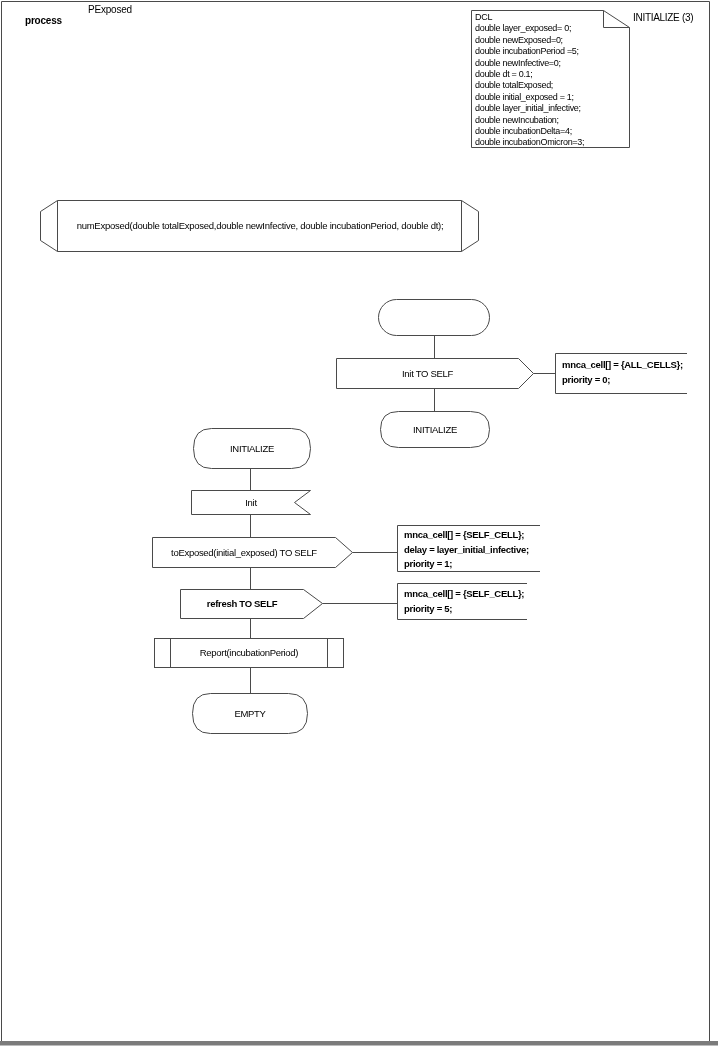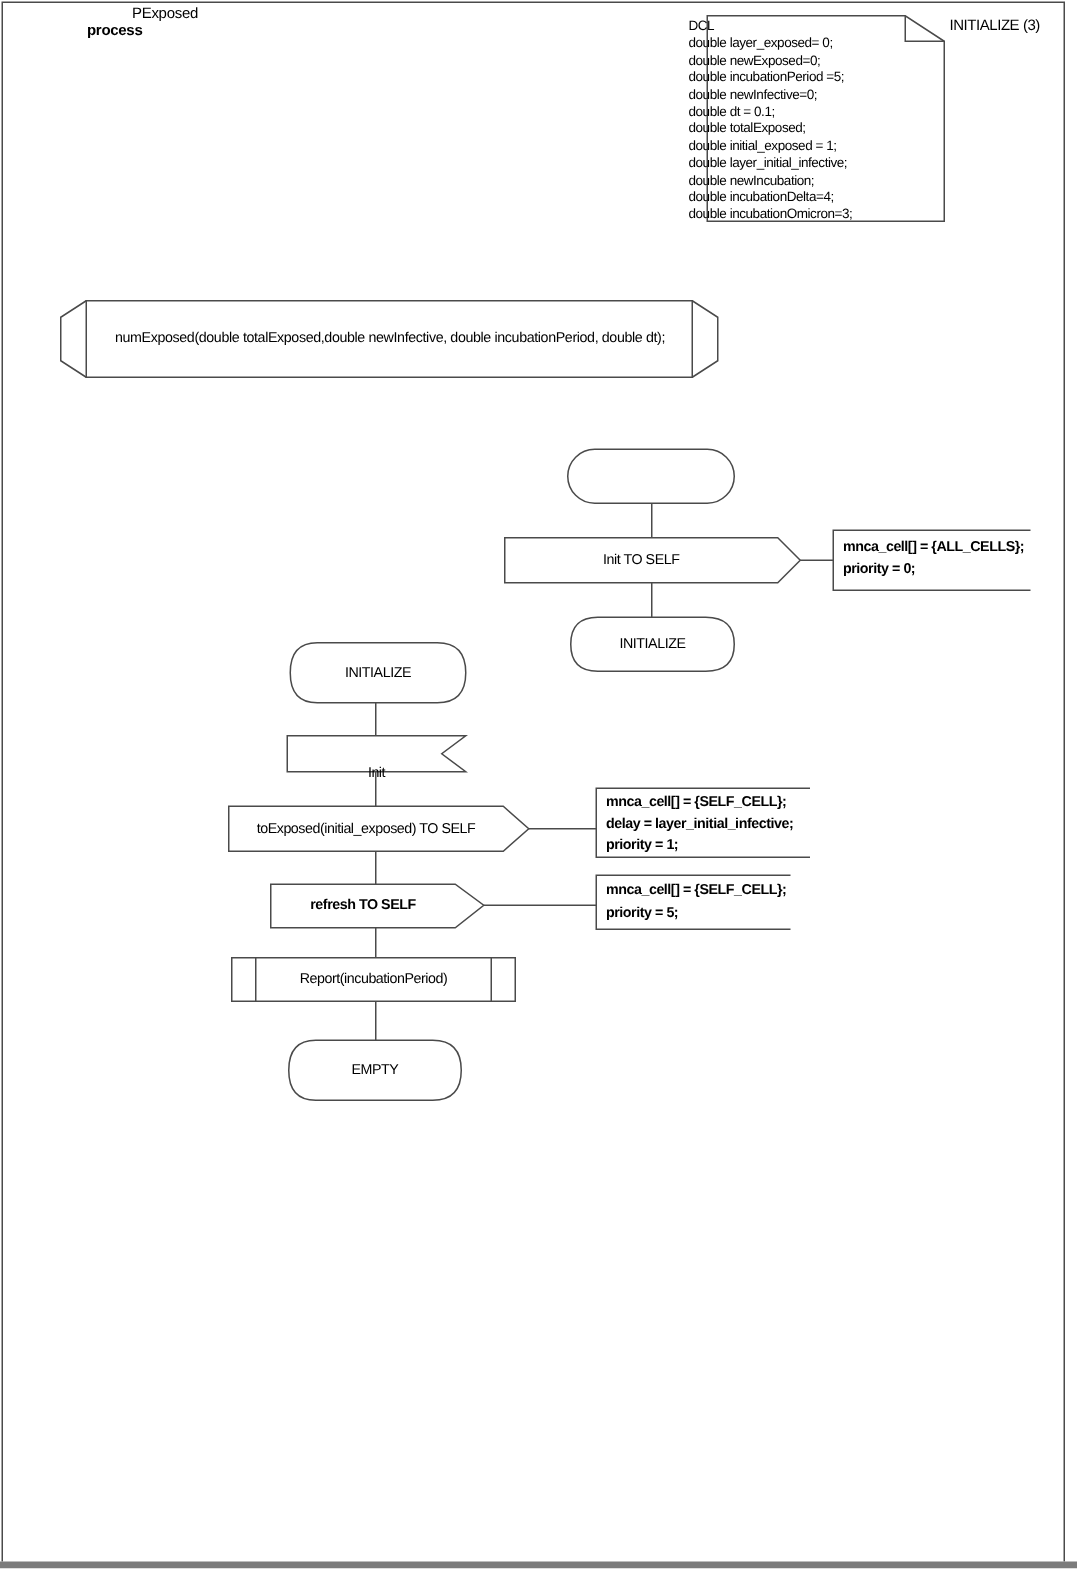--- a/index.html
+++ b/index.html
@@ -67,7 +67,7 @@
     <path d="M210.5,693.5 H288.5 Q307.5,693.5 307.5,713.5 Q307.5,733.5 288.5,733.5 H210.5 Q192.5,733.5 192.5,713.5 Q192.5,693.5 210.5,693.5 Z"></path>
   </svg>
 
-  <div class="lbl hdr" style="left:25px;top:15px;margin-left:33px;">process</div>
+  <div class="lbl hdr" style="left:25px;top:15px;">process</div>
   <div class="lbl hdr hdr-name" style="left:88px;top:4px;">PExposed</div>
   <div class="lbl pagelabel" style="left:633px;top:12px;">INITIALIZE (3)</div>
 

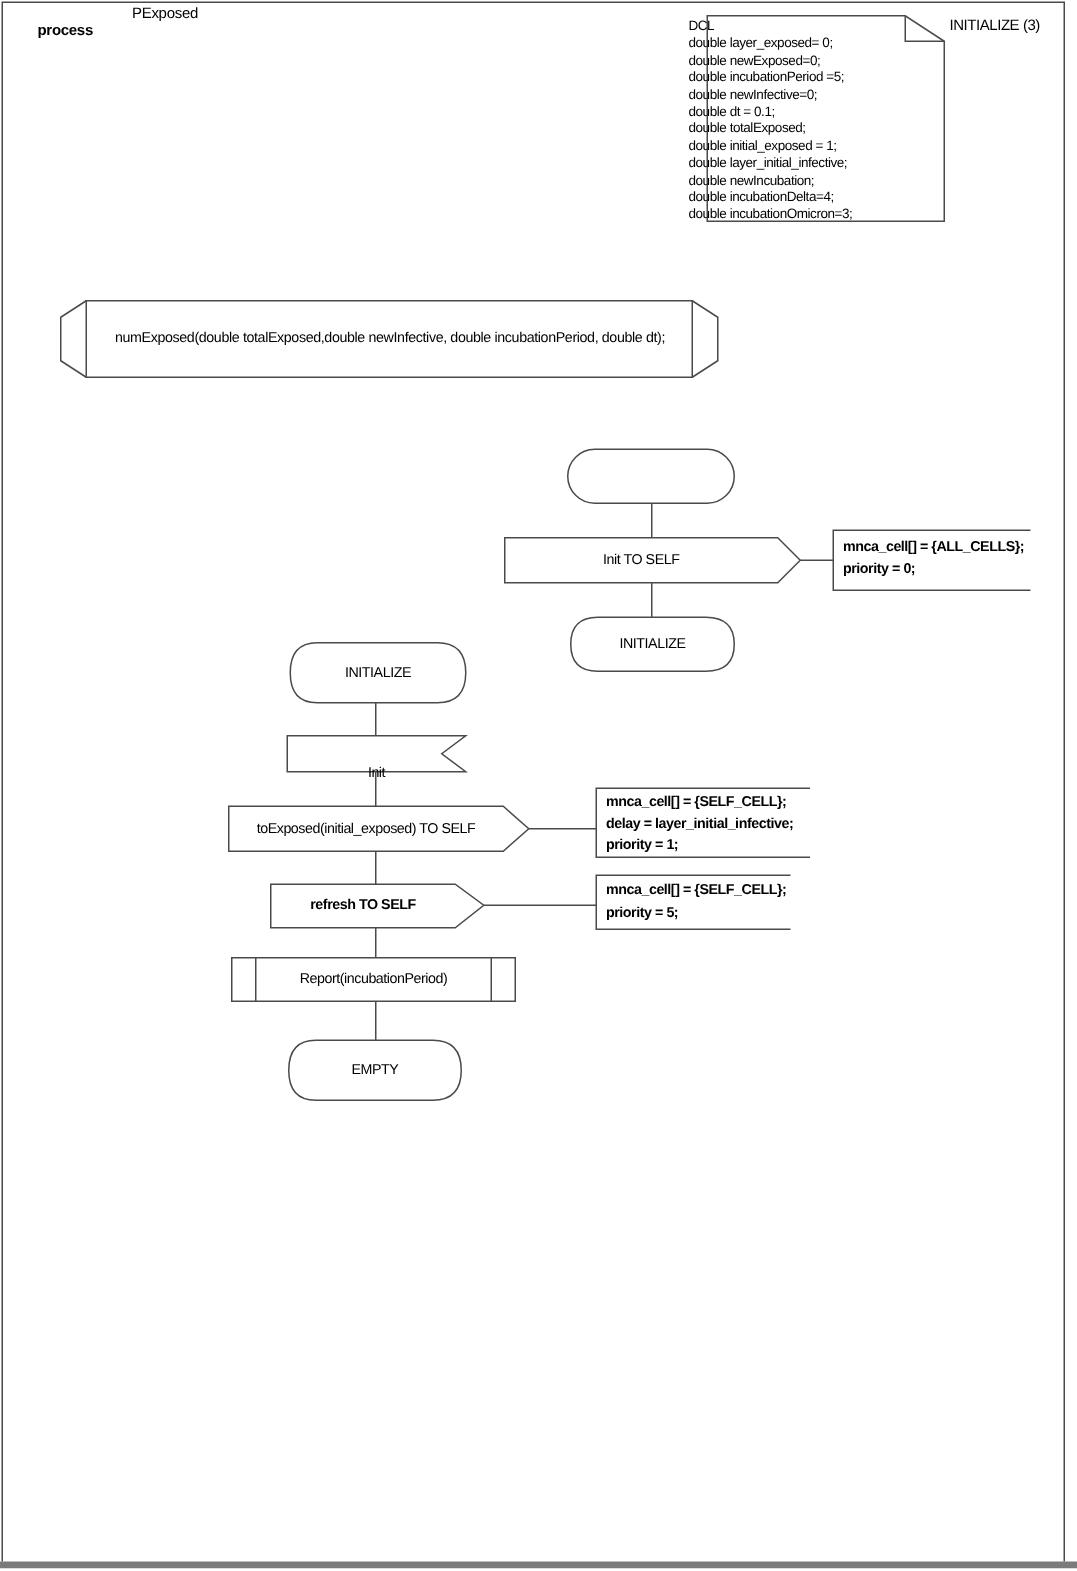--- a/index.html
+++ b/index.html
@@ -71,7 +71,7 @@
   <div class="lbl hdr hdr-name" style="left:88px;top:4px;">PExposed</div>
   <div class="lbl pagelabel" style="left:633px;top:12px;">INITIALIZE (3)</div>
 
-  <div class="lbl dcl multiline" style="left:459px;top:12px;width:152px;">DCL
+  <div class="lbl dcl multiline" style="left:475px;top:12px;width:152px;">DCL
 double layer_exposed= 0;
 double newExposed=0;
 double incubationPeriod =5;

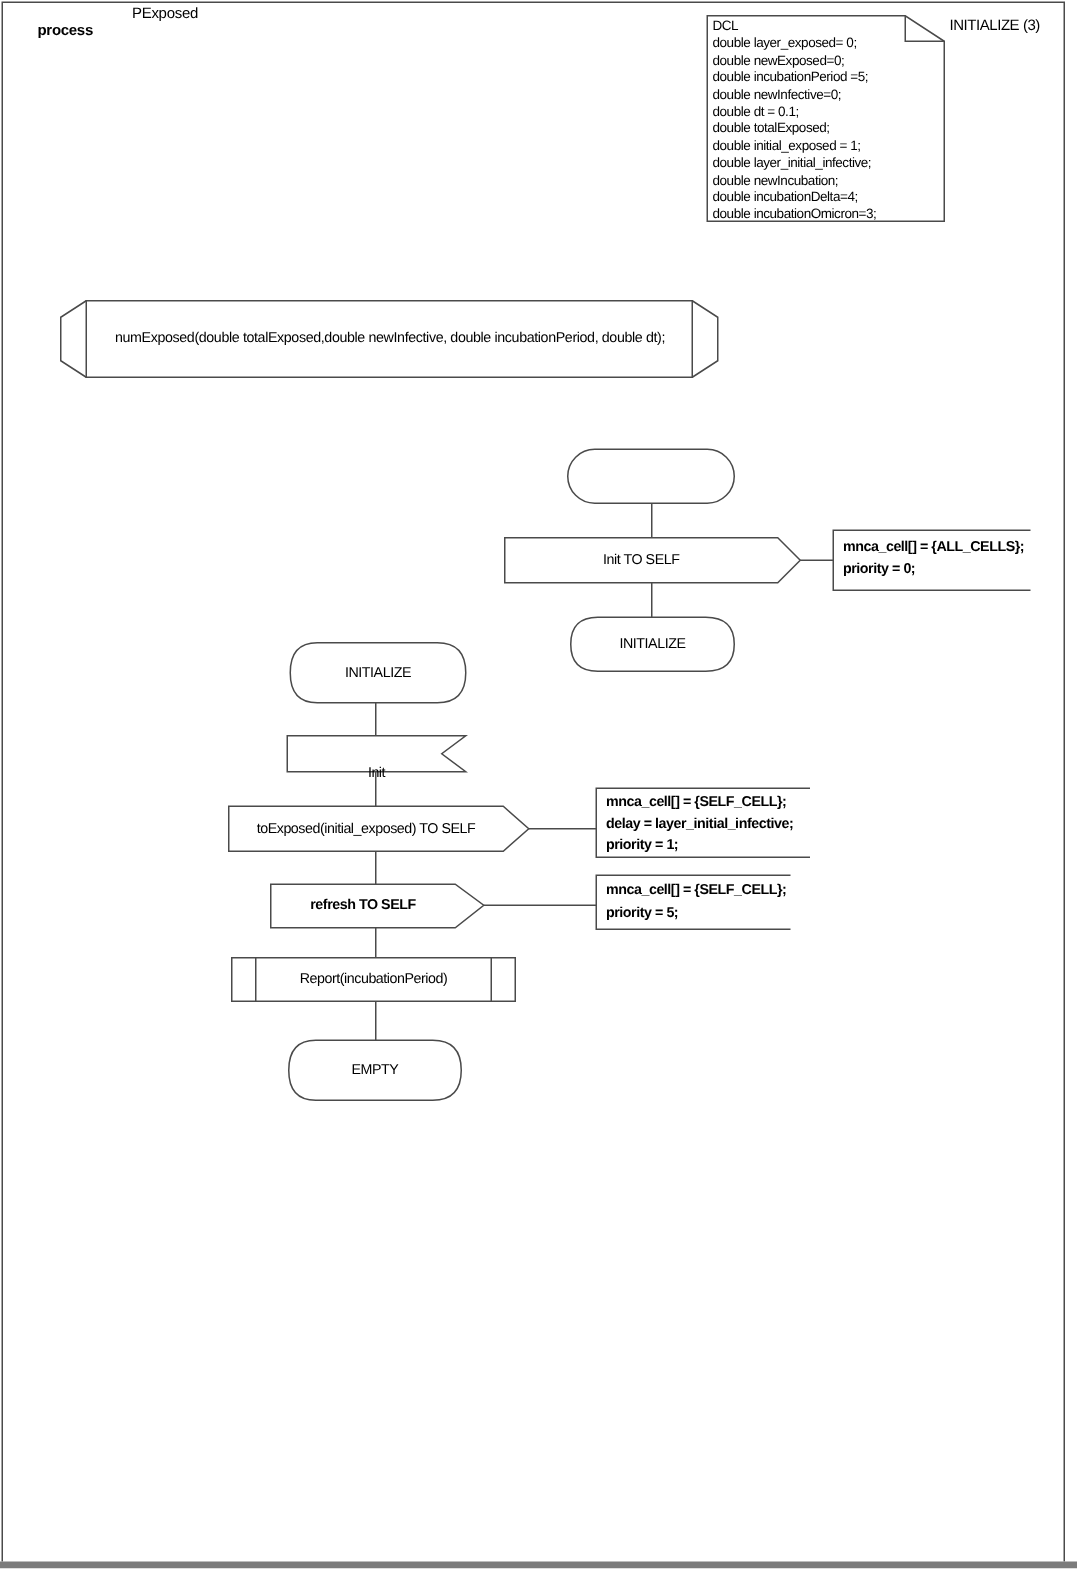--- a/index.html
+++ b/index.html
@@ -92,7 +92,7 @@
   <div class="lbl center" style="left:381px;top:412px;width:108px;height:35px;">INITIALIZE</div>
 
   <div class="lbl center" style="left:194px;top:429px;width:116px;height:39px;">INITIALIZE</div>
-  <div class="lbl center" style="left:192px;top:504px;width:118px;height:23px;">Init</div>
+  <div class="lbl center" style="left:192px;top:491px;width:118px;height:23px;">Init</div>
   <div class="lbl center" style="left:153px;top:538px;width:182px;height:29px;text-align:center;">toExposed(initial_exposed) TO SELF</div>
   <div class="lbl cmt cmt3 multiline" style="left:404px;top:528px;width:140px;">mnca_cell[] = {SELF_CELL};
 delay = layer_initial_infective;

